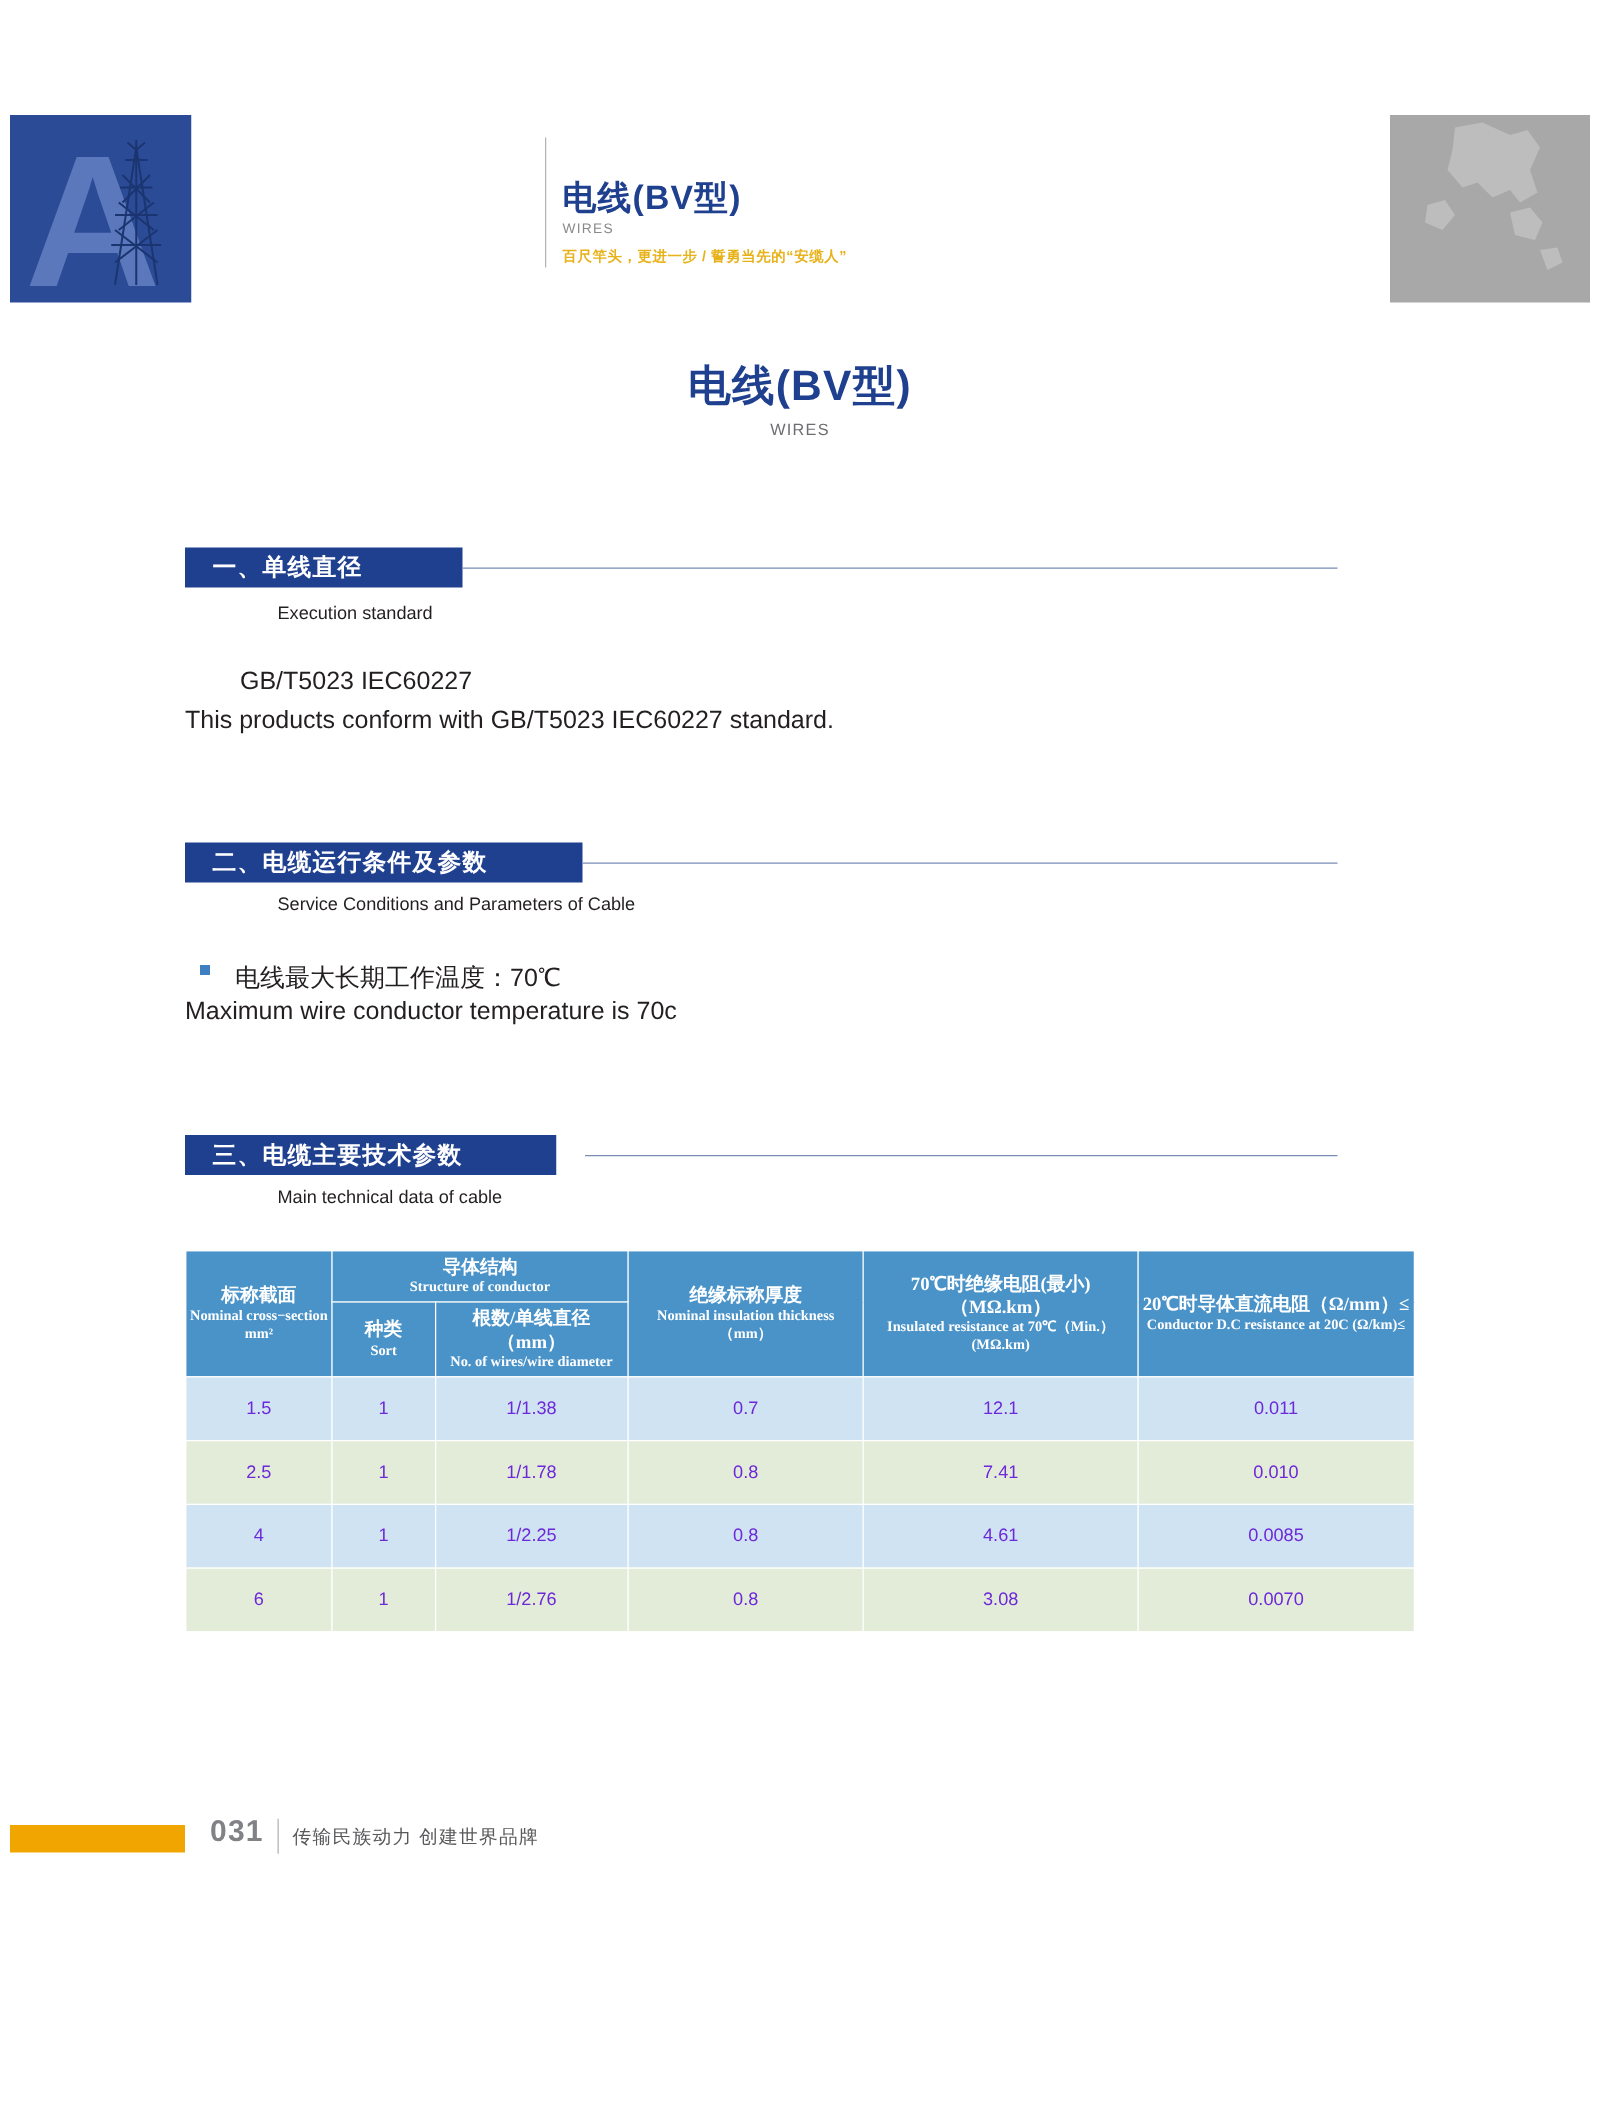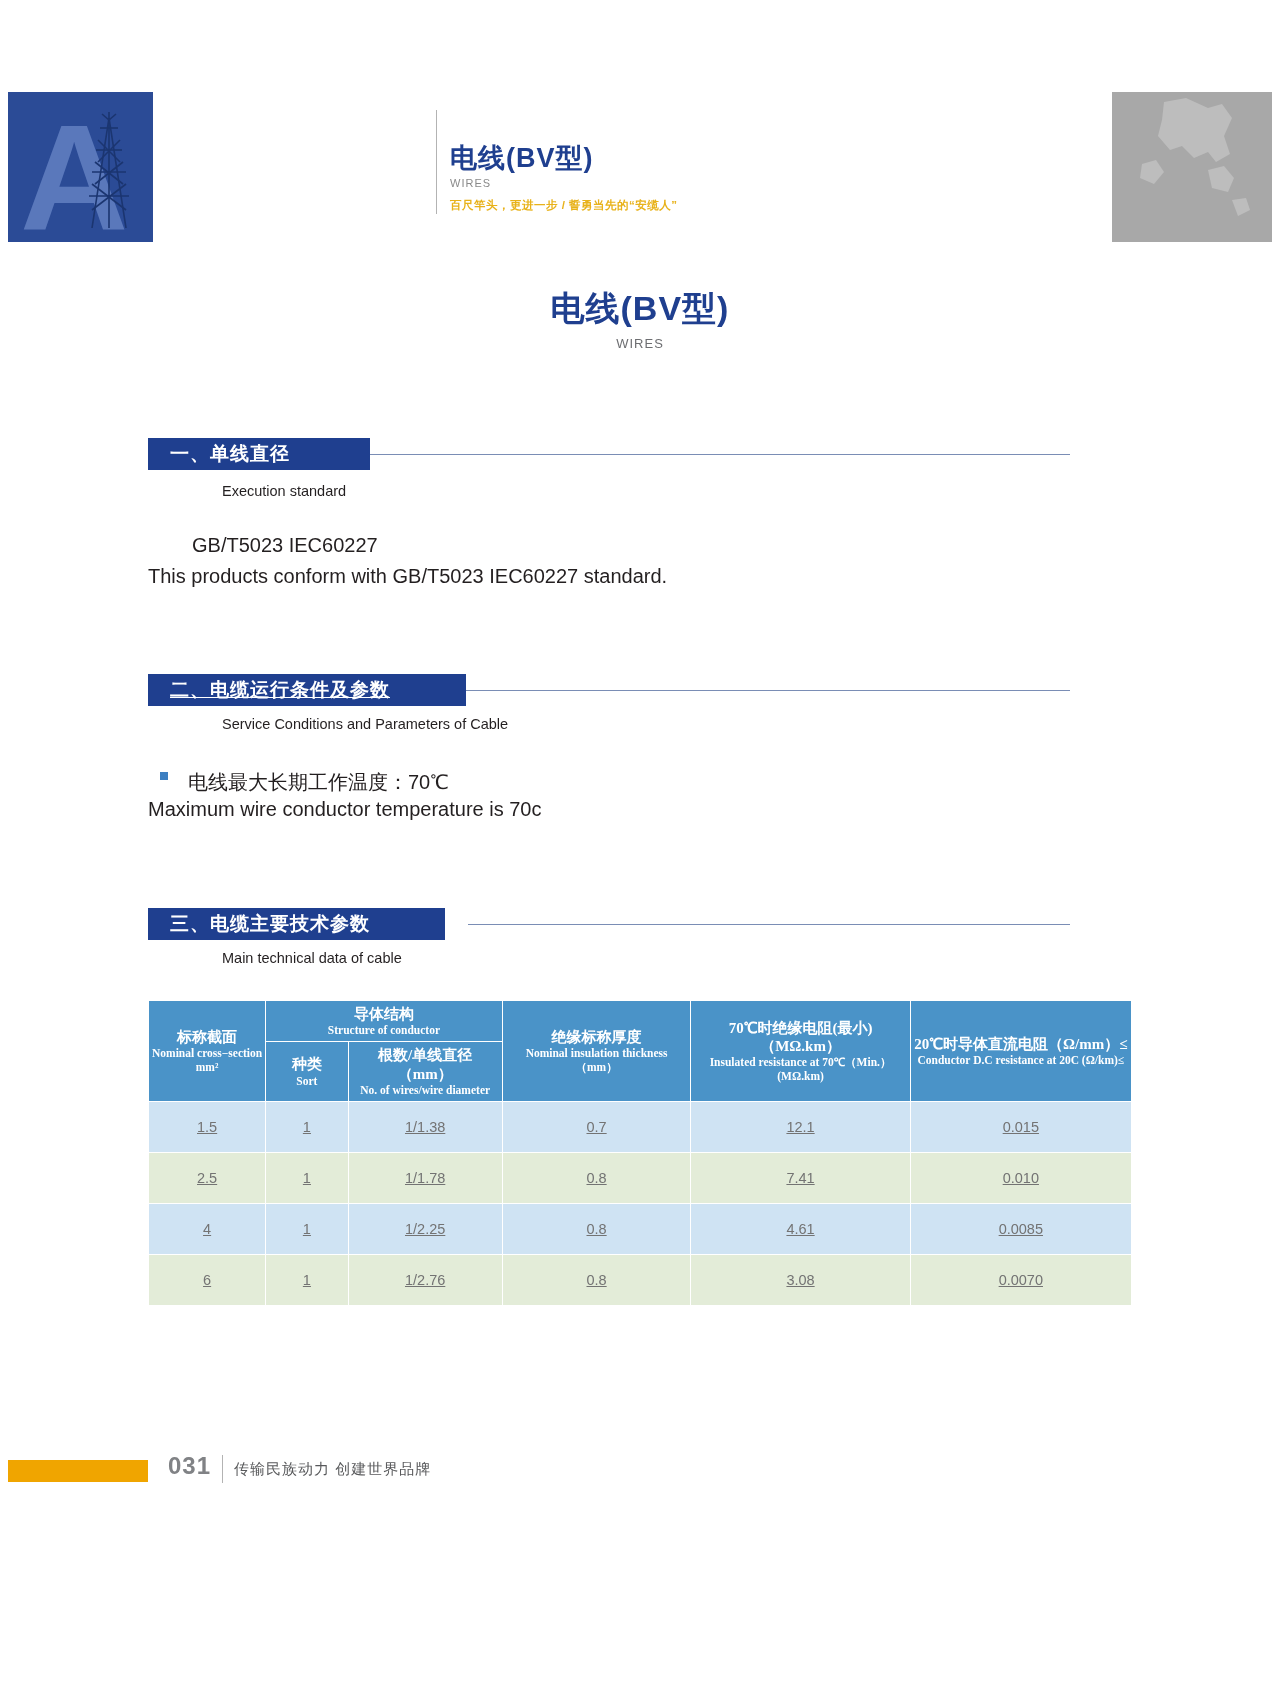--- a/index.html
+++ b/index.html
@@ -292,7 +292,7 @@
 <div class="body-text" style="left:192px; top:534px;">GB/T5023  IEC60227</div>
 <div class="body-text" style="left:148px; top:565px;">This products conform with GB/T5023  IEC60227 standard.</div>
 
-<div class="section-bar" style="left:148px; top:674px; width:318px;text-decoration:underline;">二、电缆运行条件及参数</div>
+<div class="section-bar" style="left:148px; top:674px; width:318px;">二、电缆运行条件及参数</div>
 <div class="section-rule" style="left:466px; top:690px; width:604px;"></div>
 <div class="section-sub" style="left:222px; top:716px;">Service Conditions and Parameters of Cable</div>
 <div class="bullet-sq" style="left:160px; top:772px;"></div>

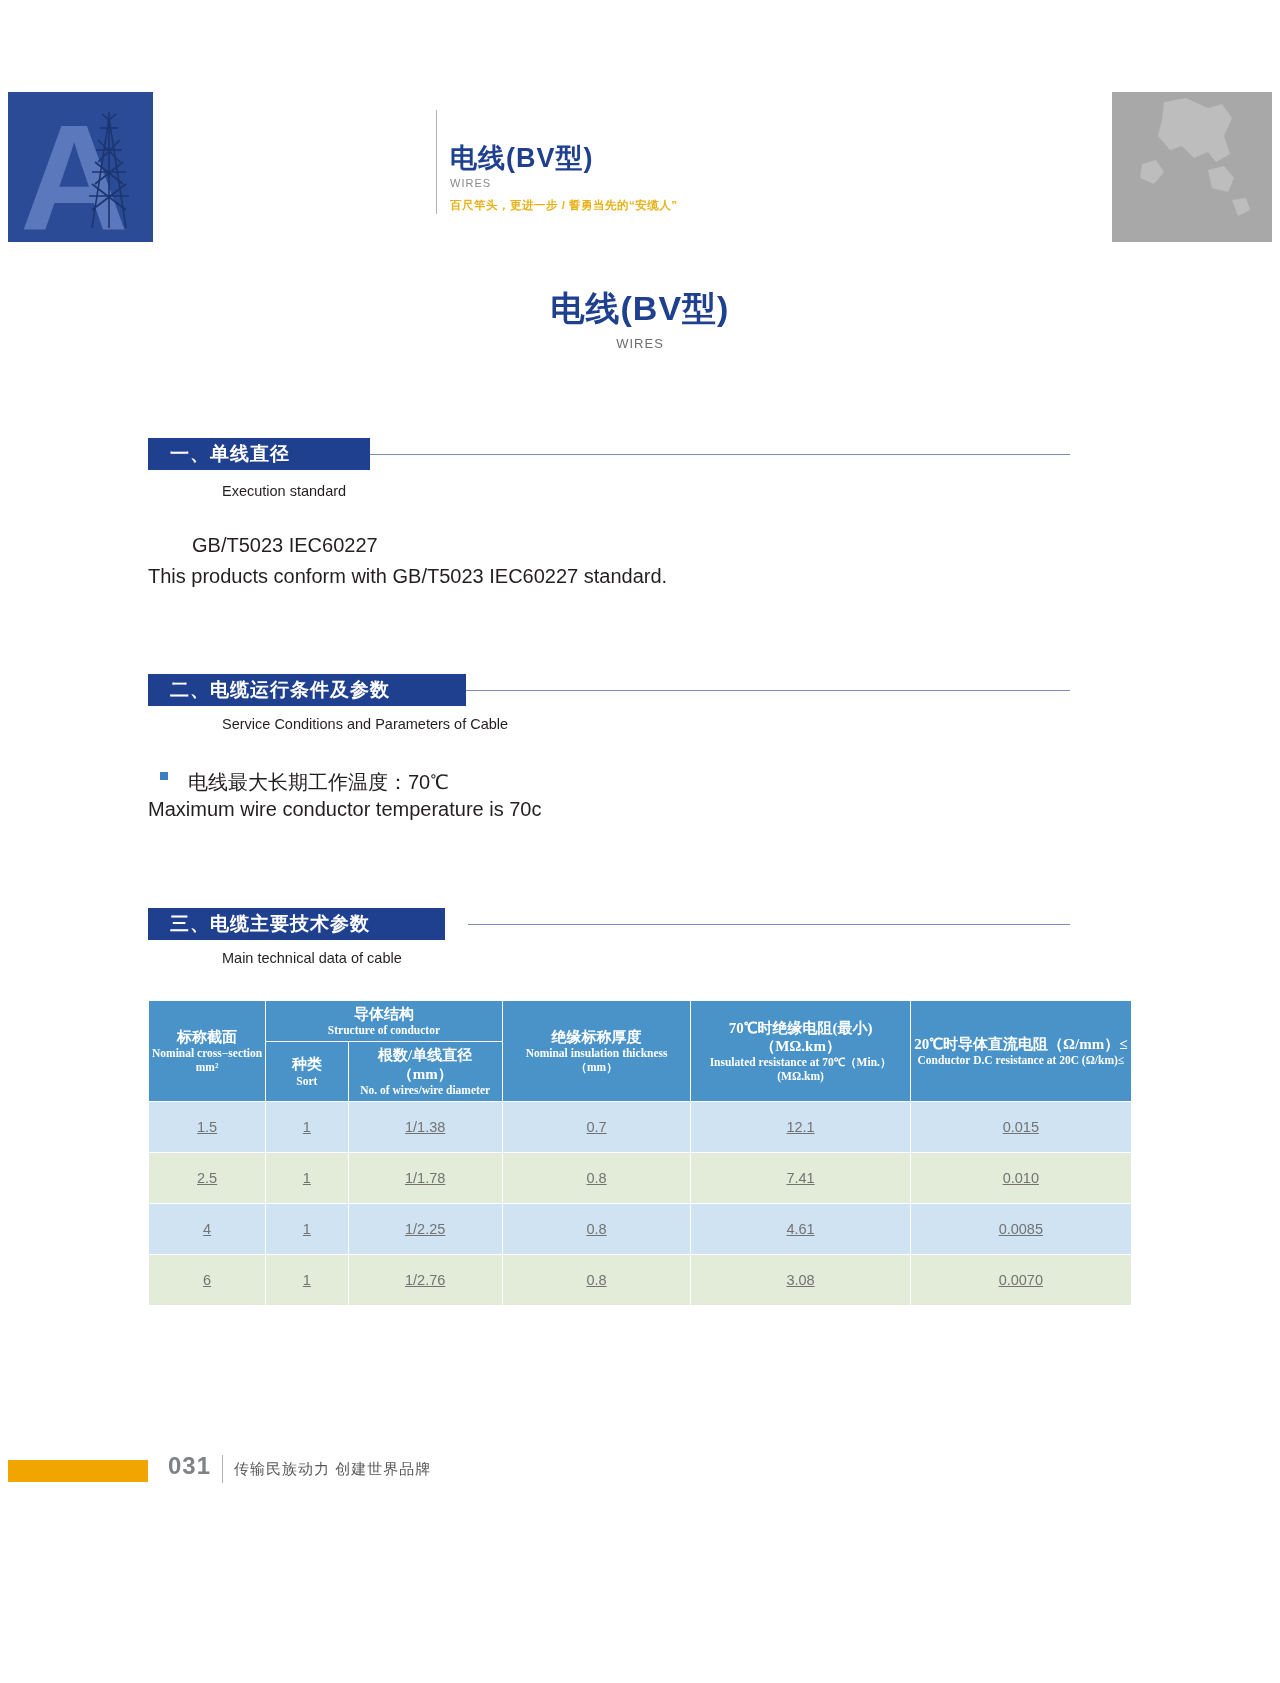--- a/index.html
+++ b/index.html
@@ -199,9 +199,8 @@
   table.spec tbody td {
     height: 48px;
     font-size: 14.5px;
-    color: #737373;
+    color: #6d28d9;
     font-family: "Liberation Sans", sans-serif;
-    text-decoration: underline;
   }
   tbody tr.odd td { background: #cfe3f3; }
   tbody tr.even td { background: #e3ecd8; }

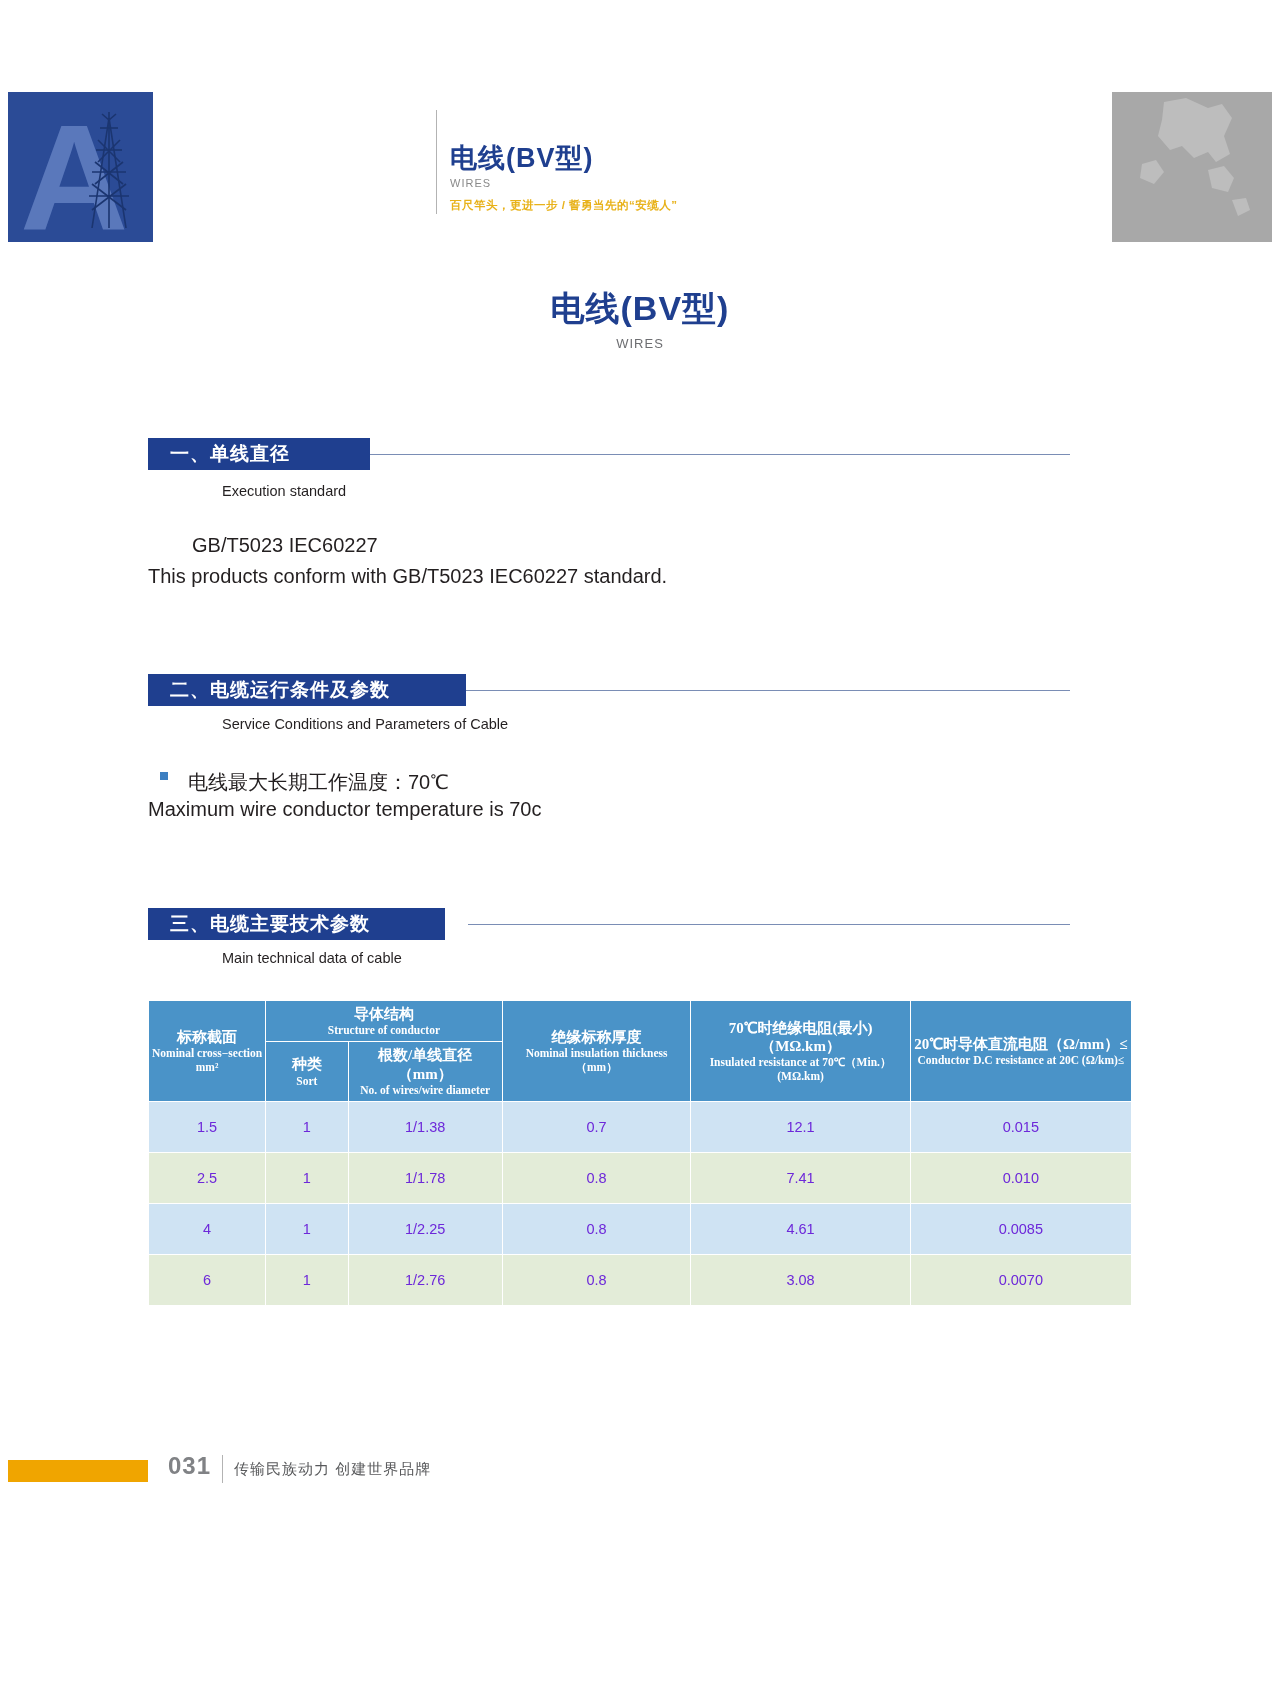--- a/index.html
+++ b/index.html
@@ -353,7 +353,7 @@
         <td>1/1.38</td>
         <td>0.7</td>
         <td>12.1</td>
-        <td>0.015</td>
+        <td>0.011</td>
       </tr>
       <tr class="even">
         <td>2.5</td>

